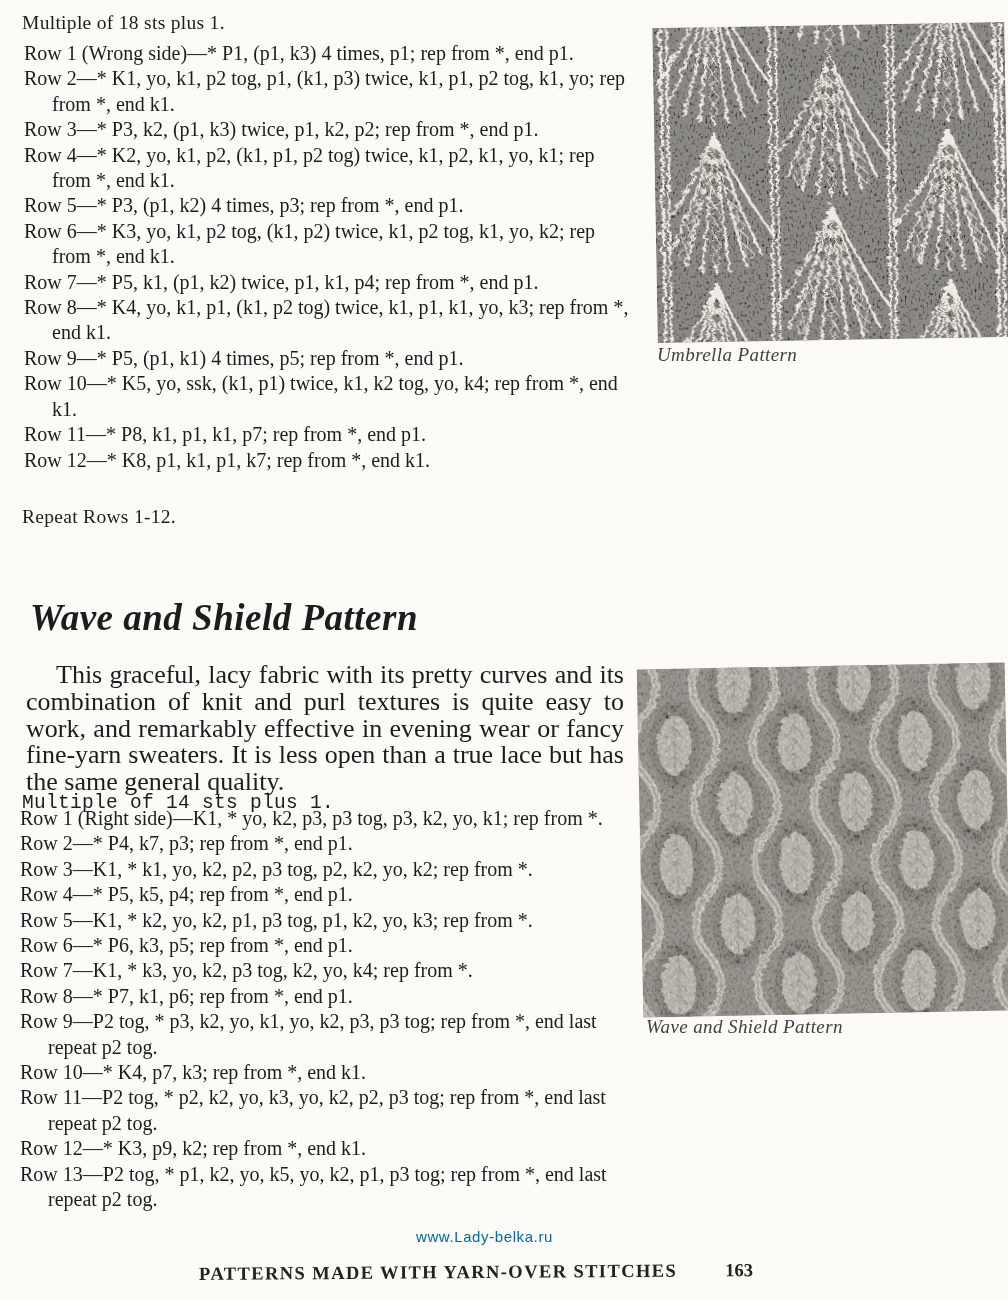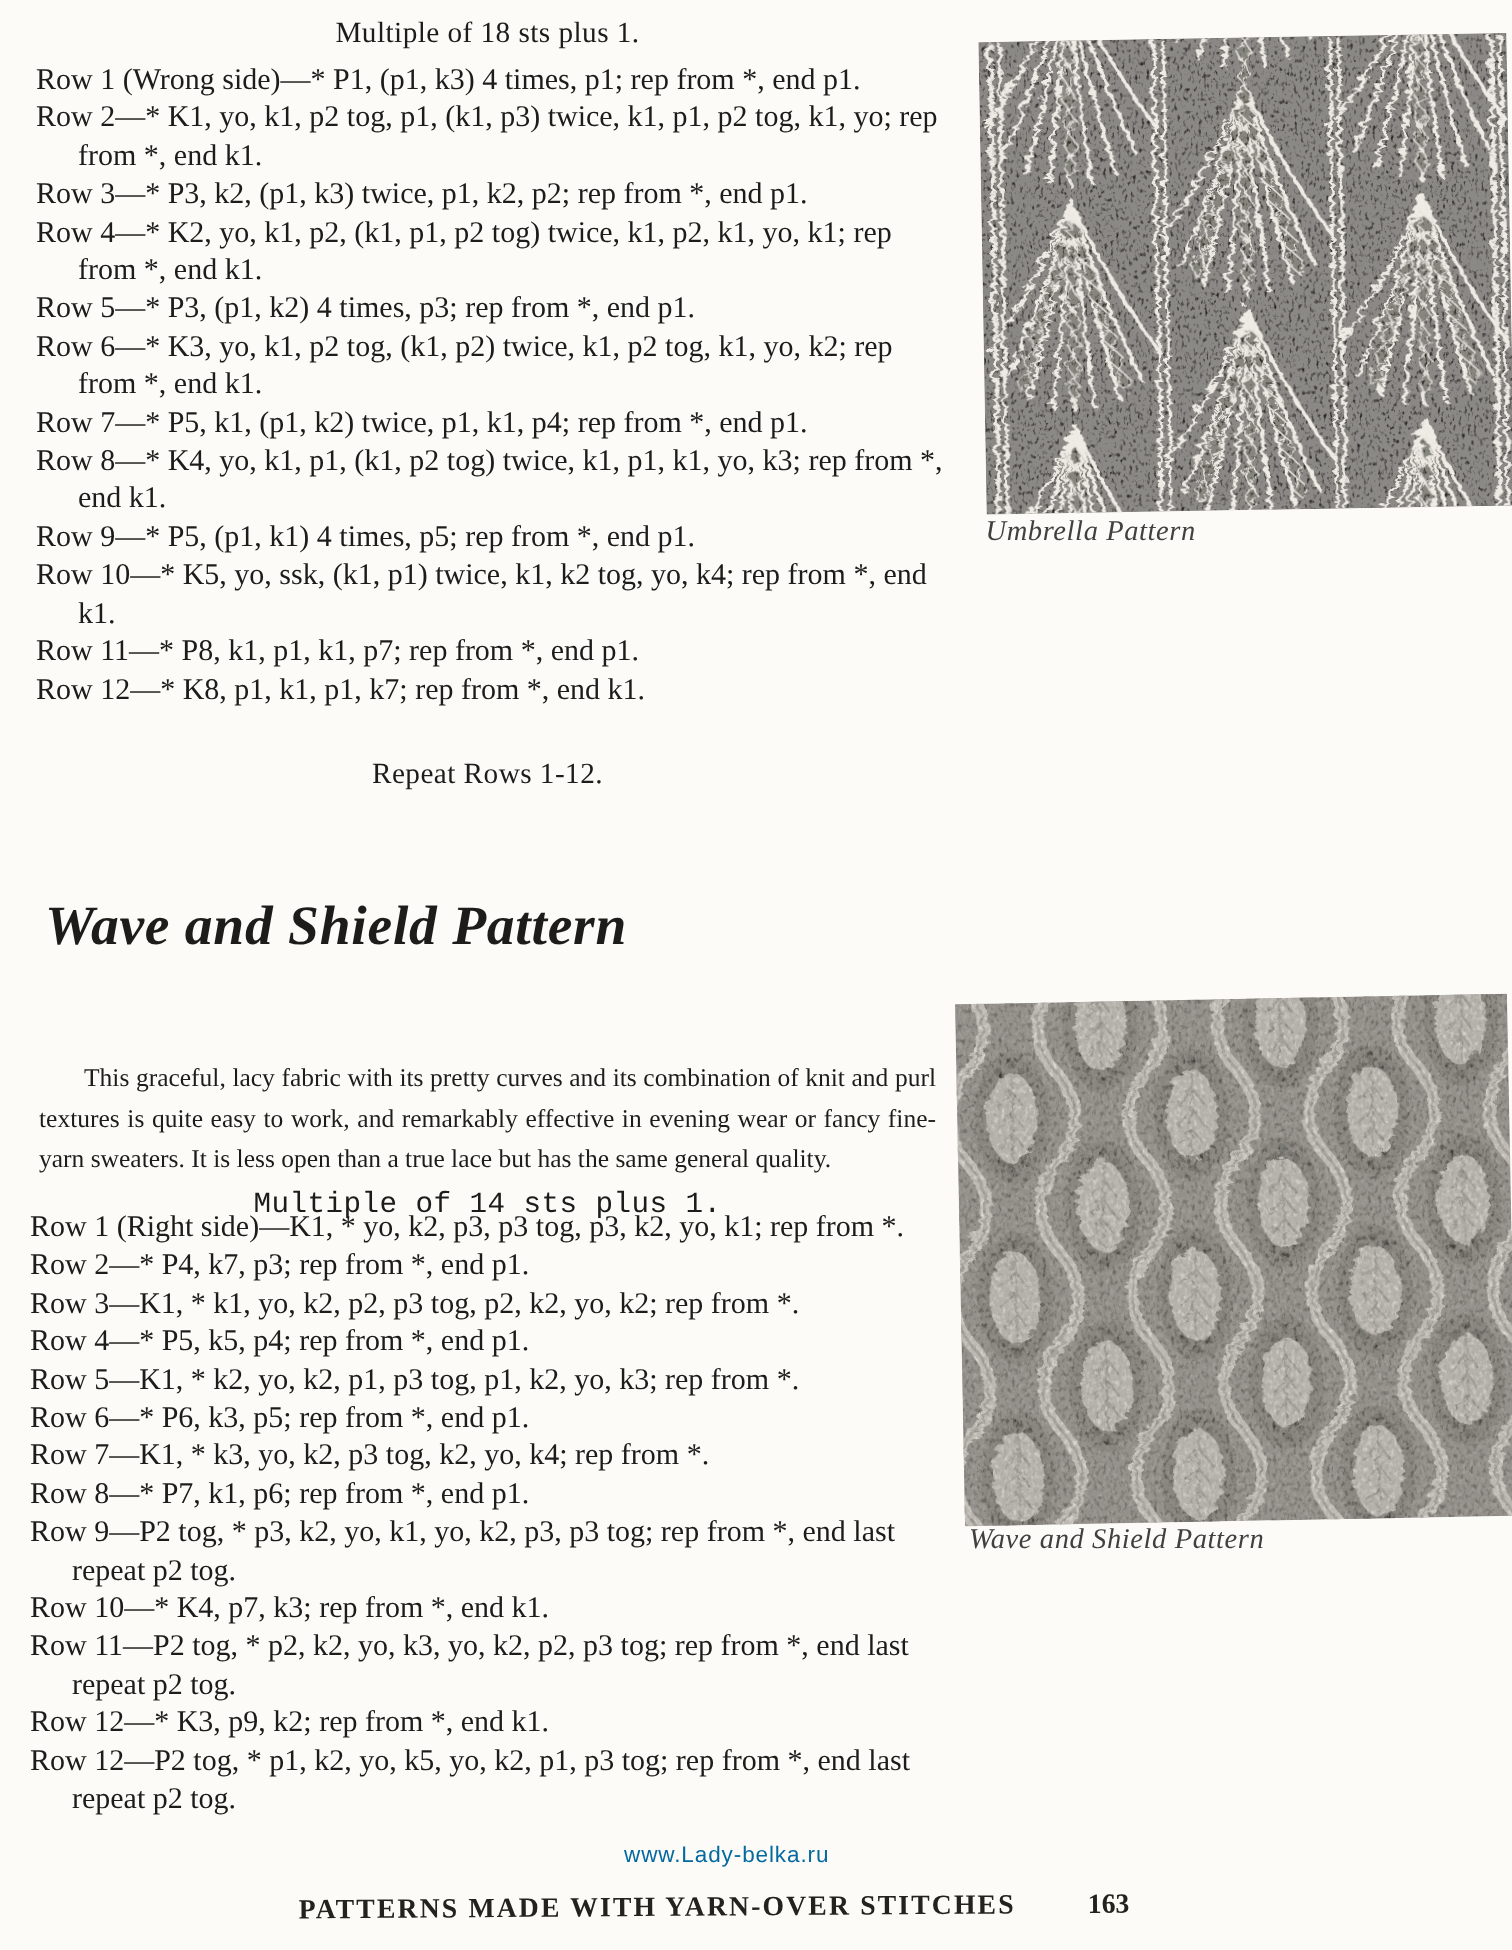--- a/index.html
+++ b/index.html
@@ -12,7 +12,7 @@
     overflow:hidden;
   }
   .abs{position:absolute;}
-  .center-line{width:606px;text-align:center;font-size:19.5px;letter-spacing:.3px;}
+  .center-line{width:606px;text-align:left;font-size:19.5px;letter-spacing:.3px;}
   .rows{width:608px;font-size:20px;line-height:25.4px;}
   .rows .row{padding-left:28px;text-indent:-28px;margin:0;}
   #sec1-multiple{left:22px;top:12px;}

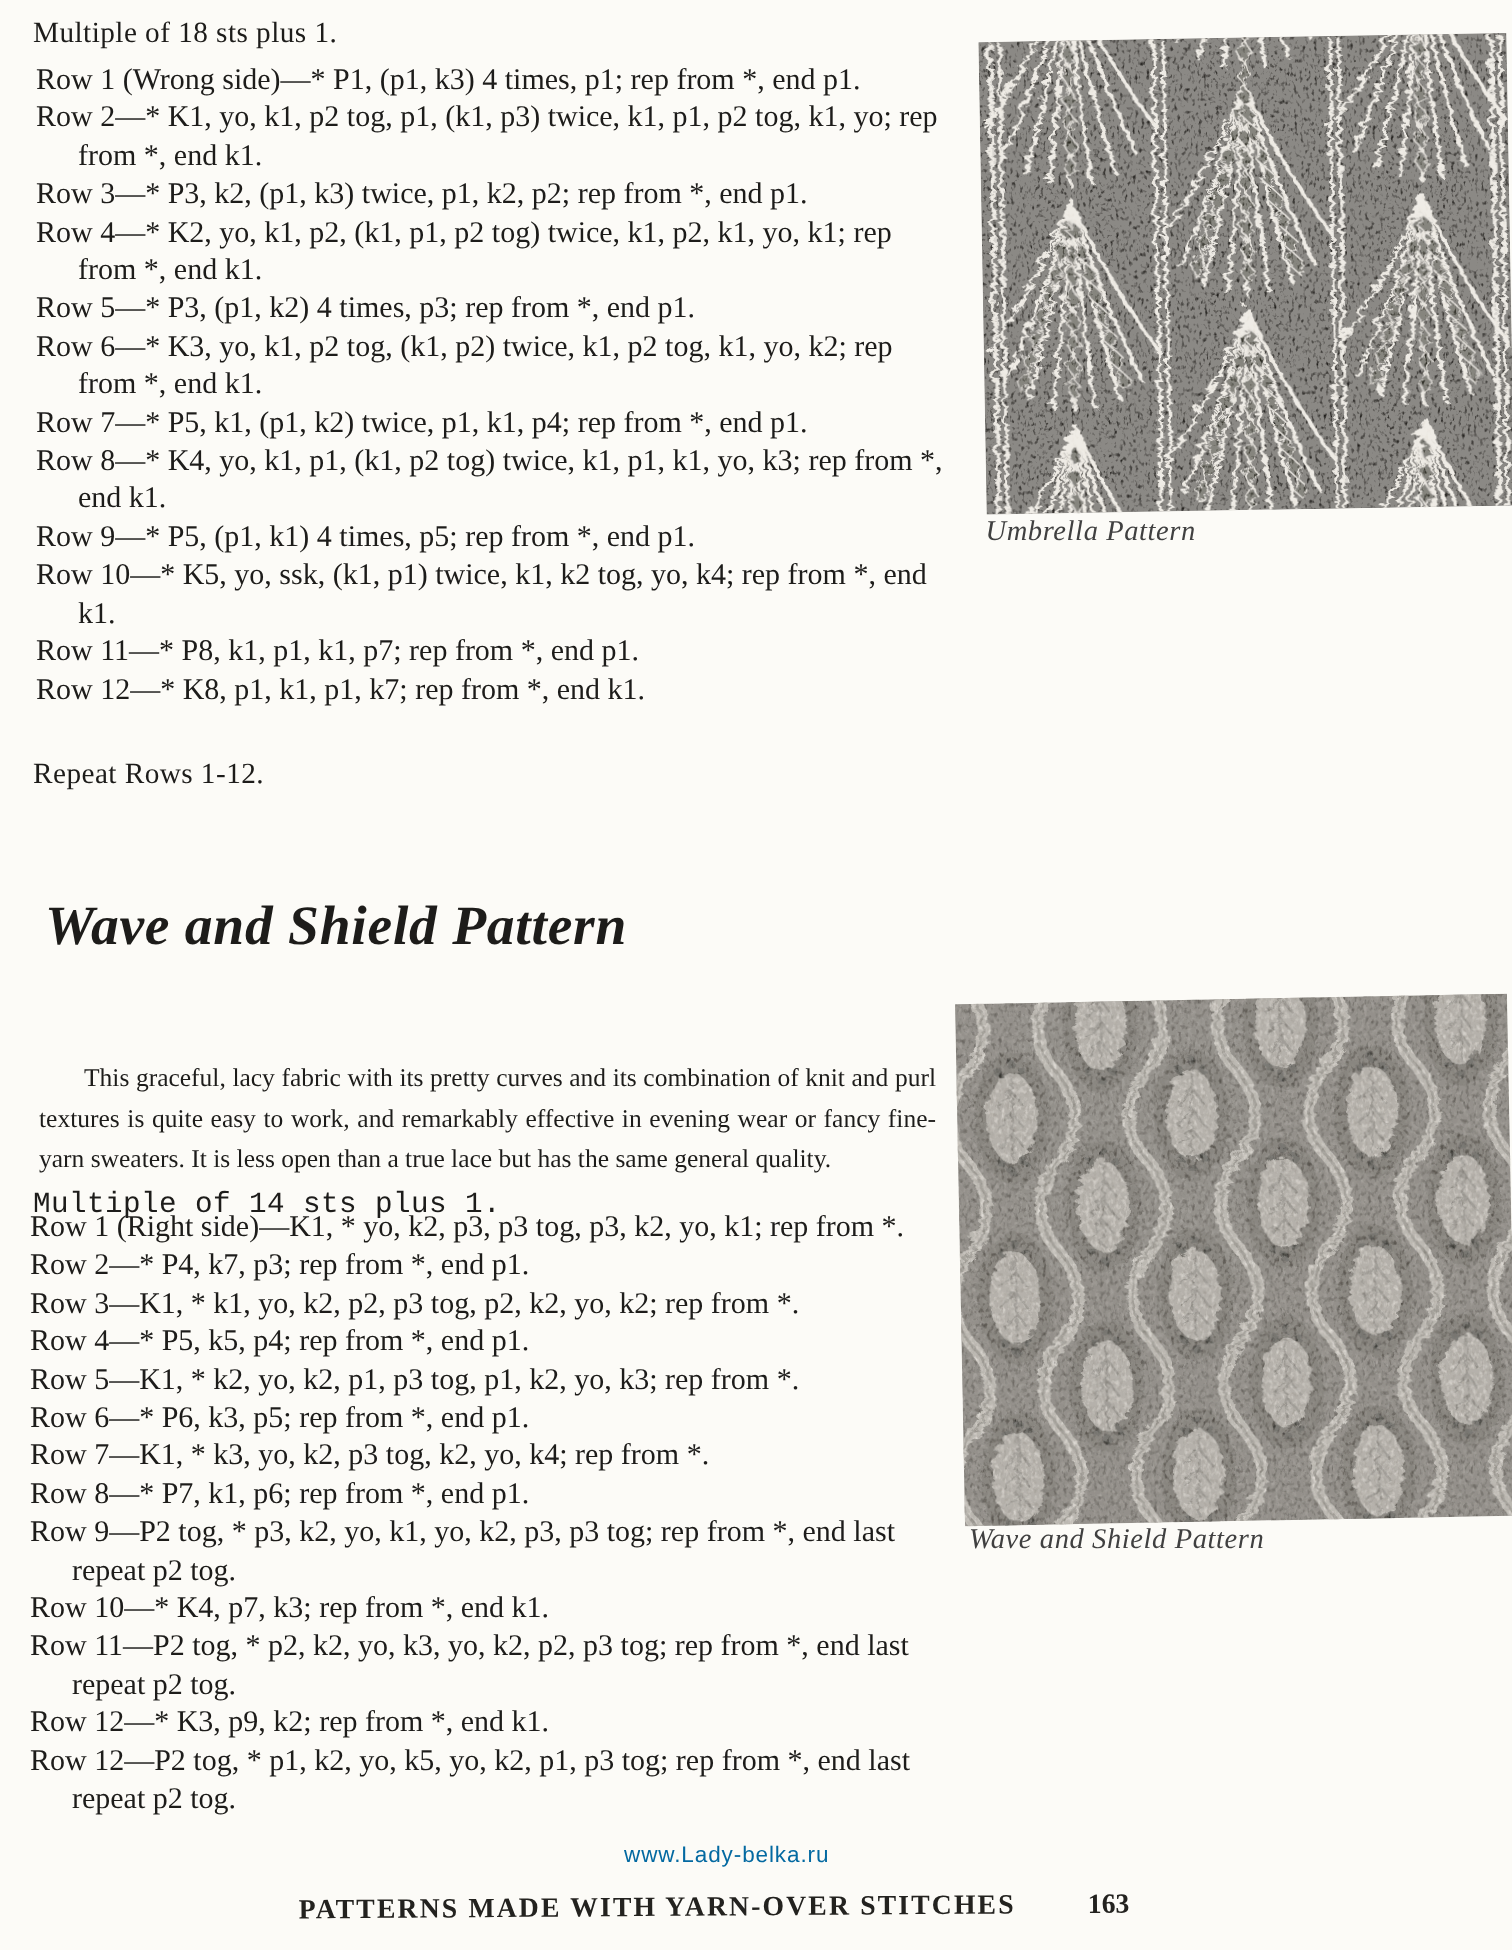--- a/index.html
+++ b/index.html
@@ -25,9 +25,8 @@
   }
   #wave-intro{
     left:26px;top:662px;width:598px;
-    font-size:17px;line-height:26.8px;text-align:justify;
+    font-size:26px;line-height:26.8px;text-align:justify;
     text-indent:30px;
-    margin-top:44px;
   }
   #sec2-multiple{left:22px;top:792px;font-family:Liberation Mono, monospace;}
   #sec2-rows{left:20px;top:806px;width:616px;}

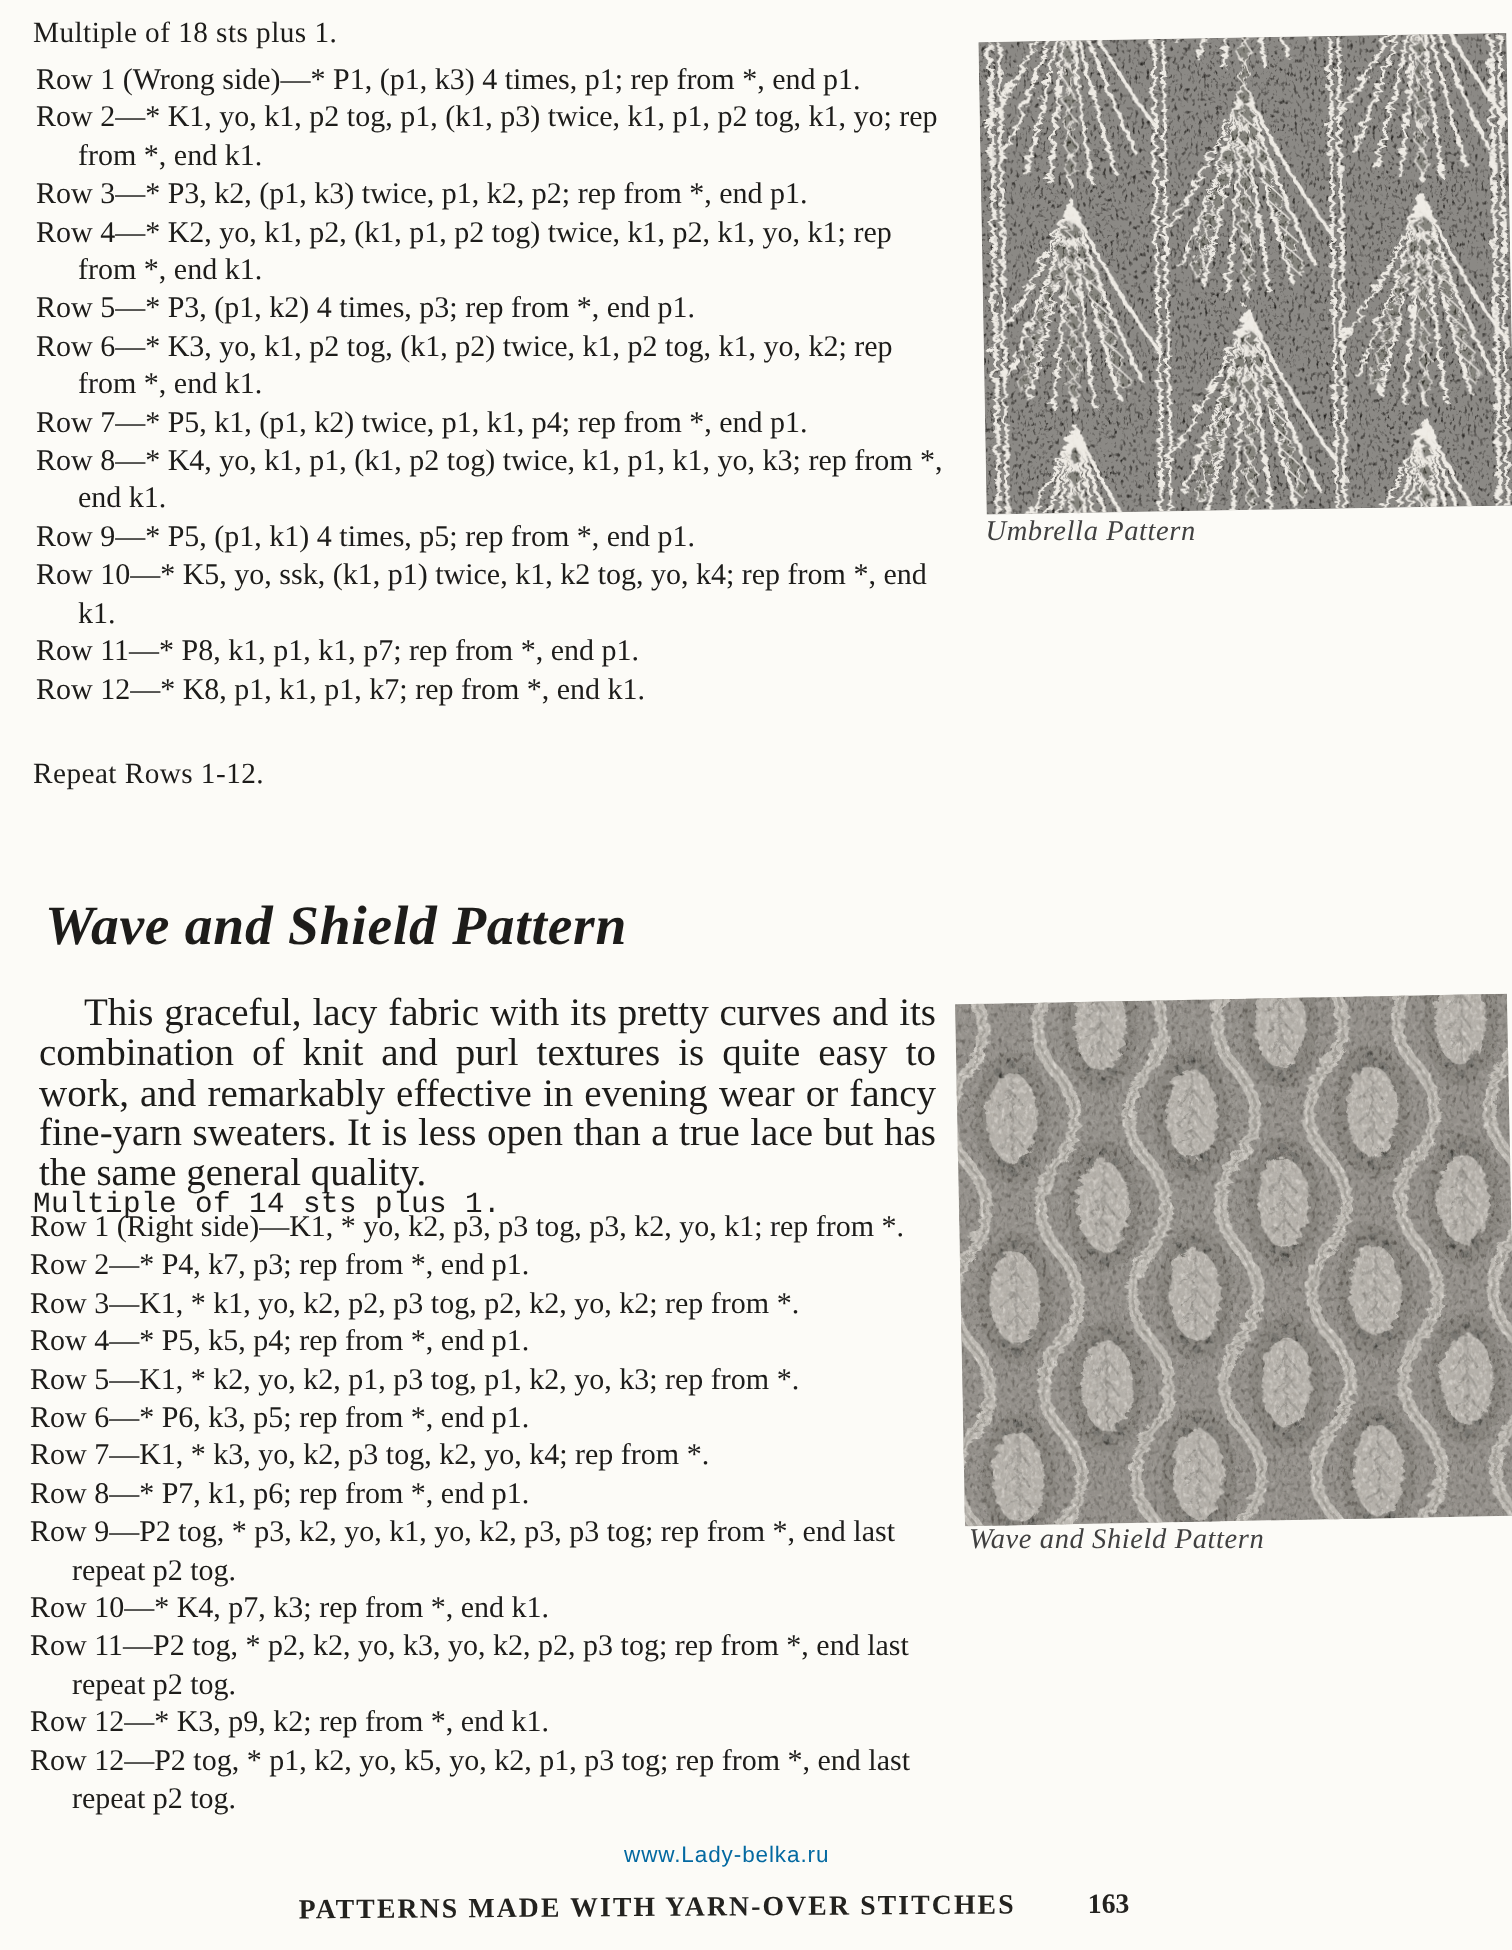--- a/index.html
+++ b/index.html
@@ -122,7 +122,7 @@
 
     <p class="row">Row 12—* K3, p9, k2; rep from *, end k1.</p>
 
-    <p class="row">Row 12—P2 tog, * p1, k2, yo, k5, yo, k2, p1, p3 tog; rep from *, end last repeat p2 tog.</p>
+    <p class="row">Row 13—P2 tog, * p1, k2, yo, k5, yo, k2, p1, p3 tog; rep from *, end last repeat p2 tog.</p>
   </div>
 
 <svg class="abs photo" id="umbrella-photo" width="352" height="315" viewBox="0 0 352 315" aria-hidden="true">

